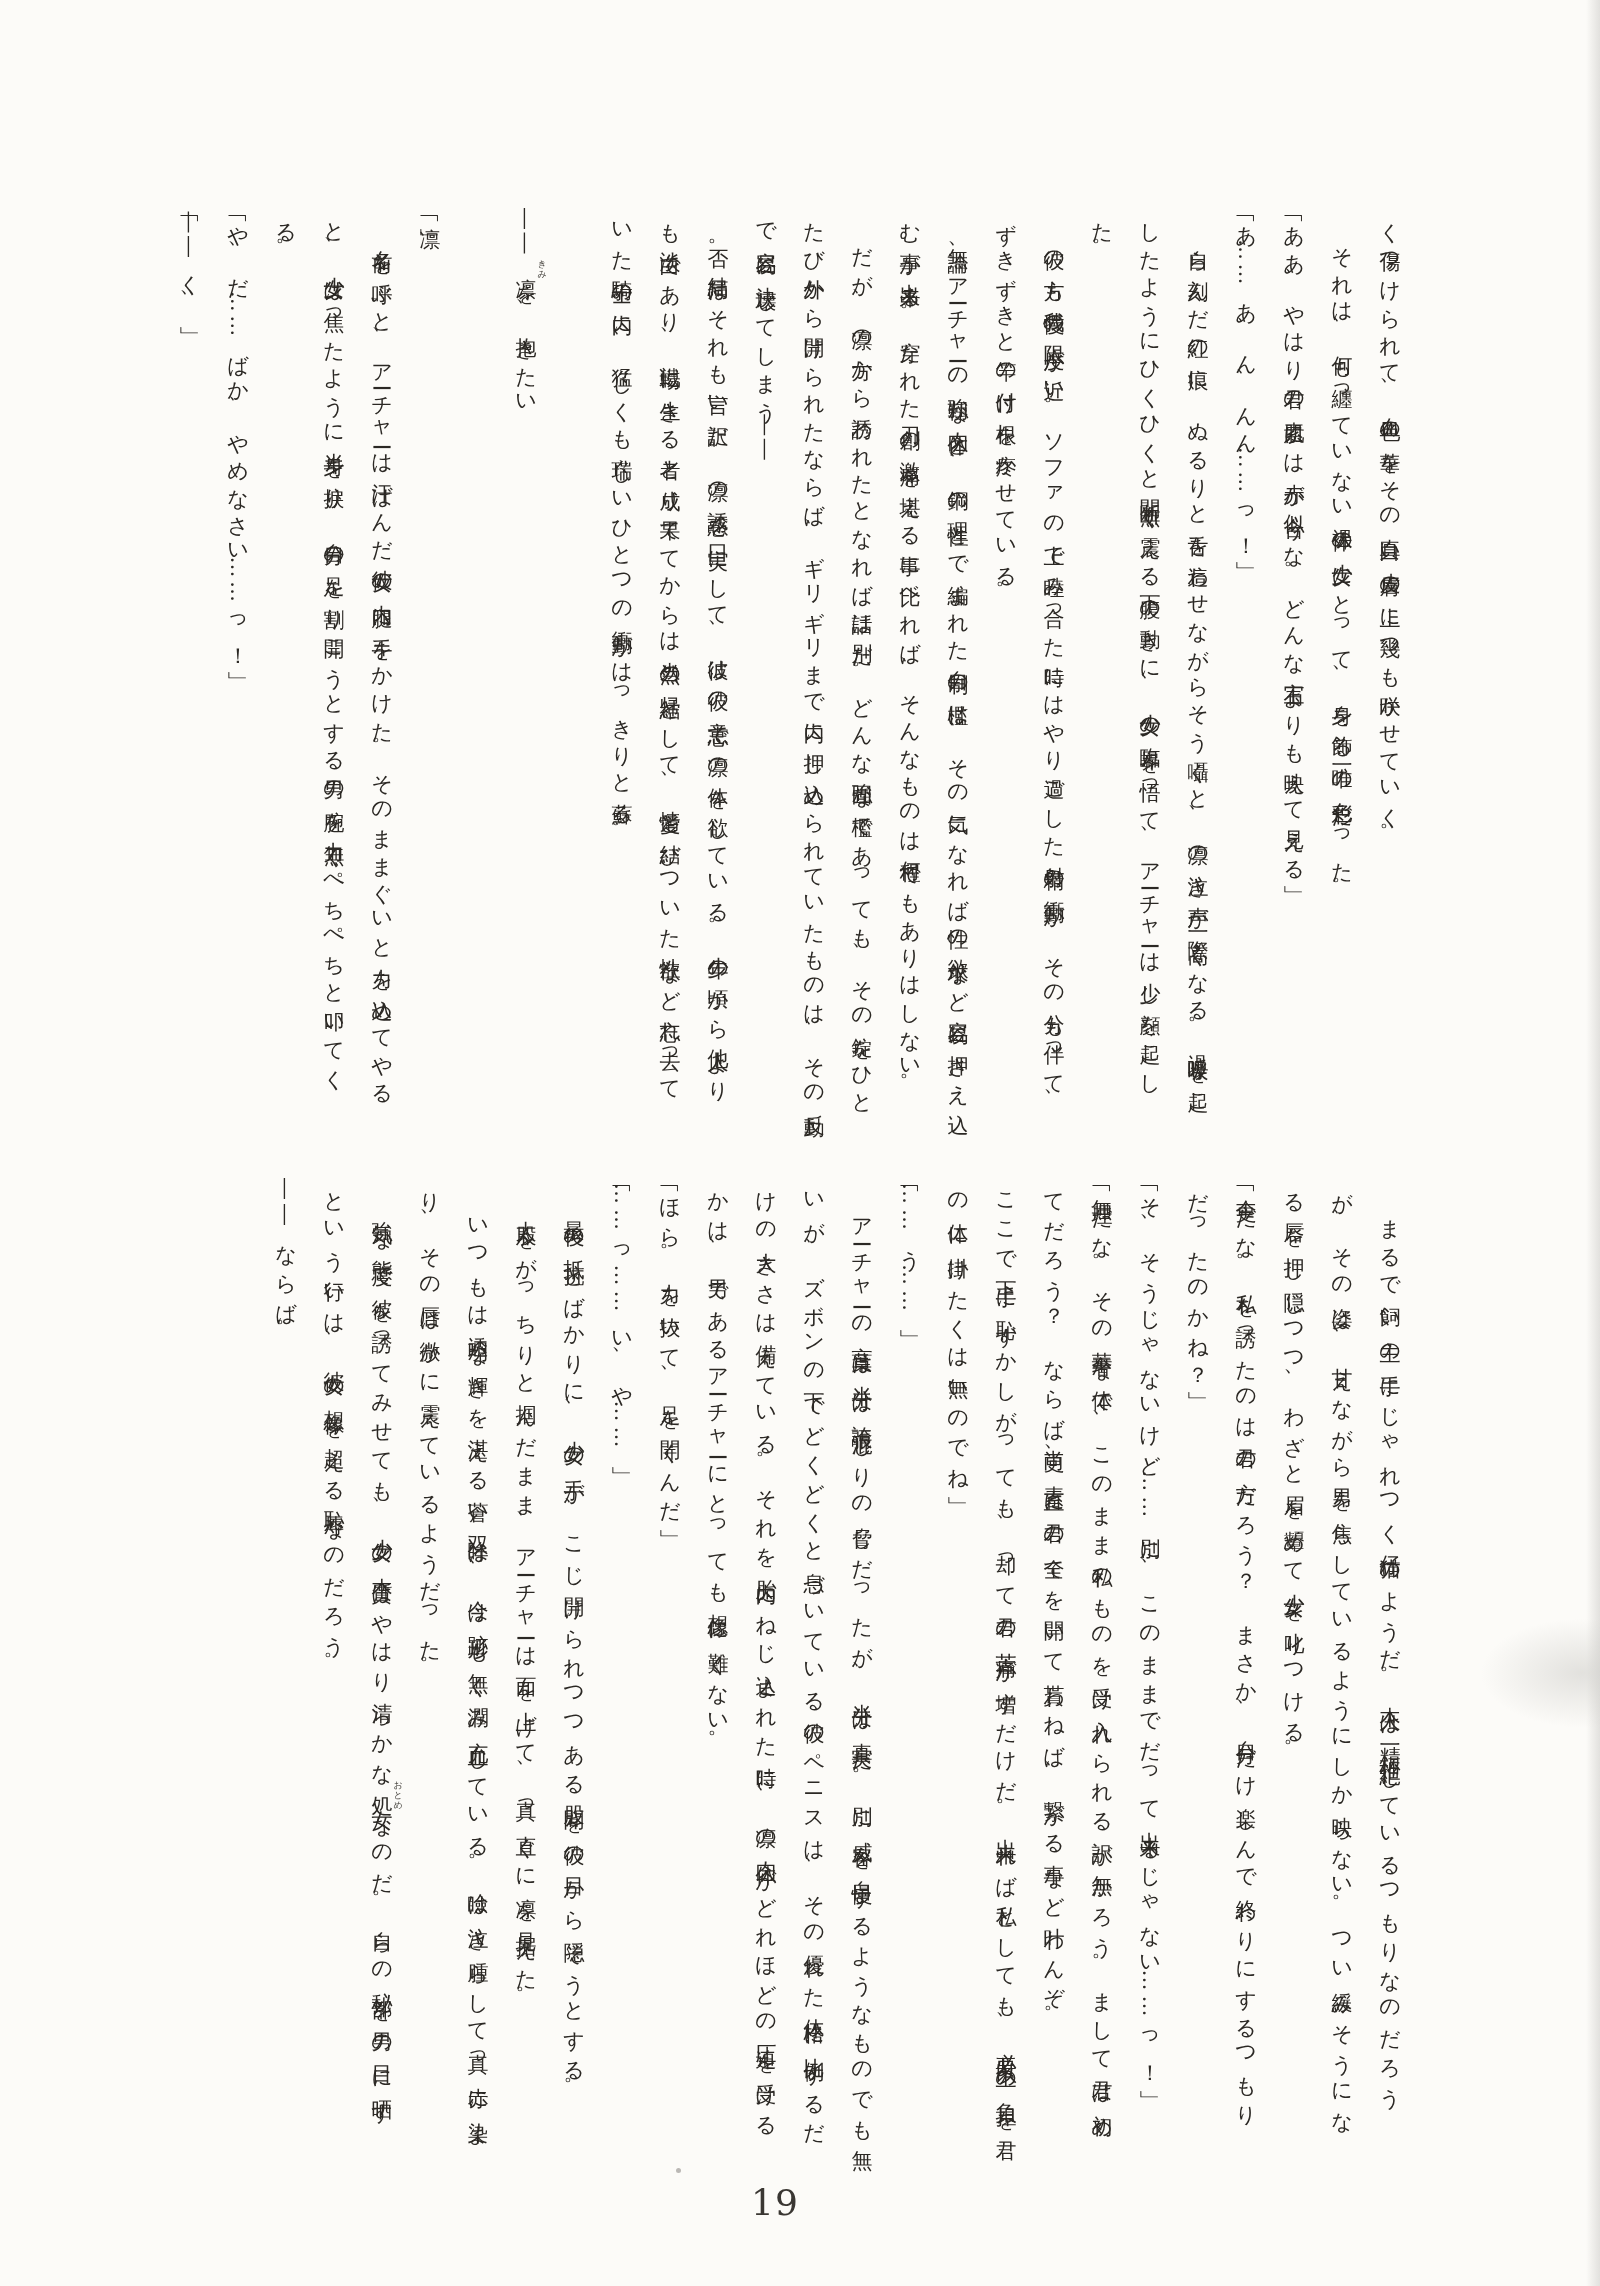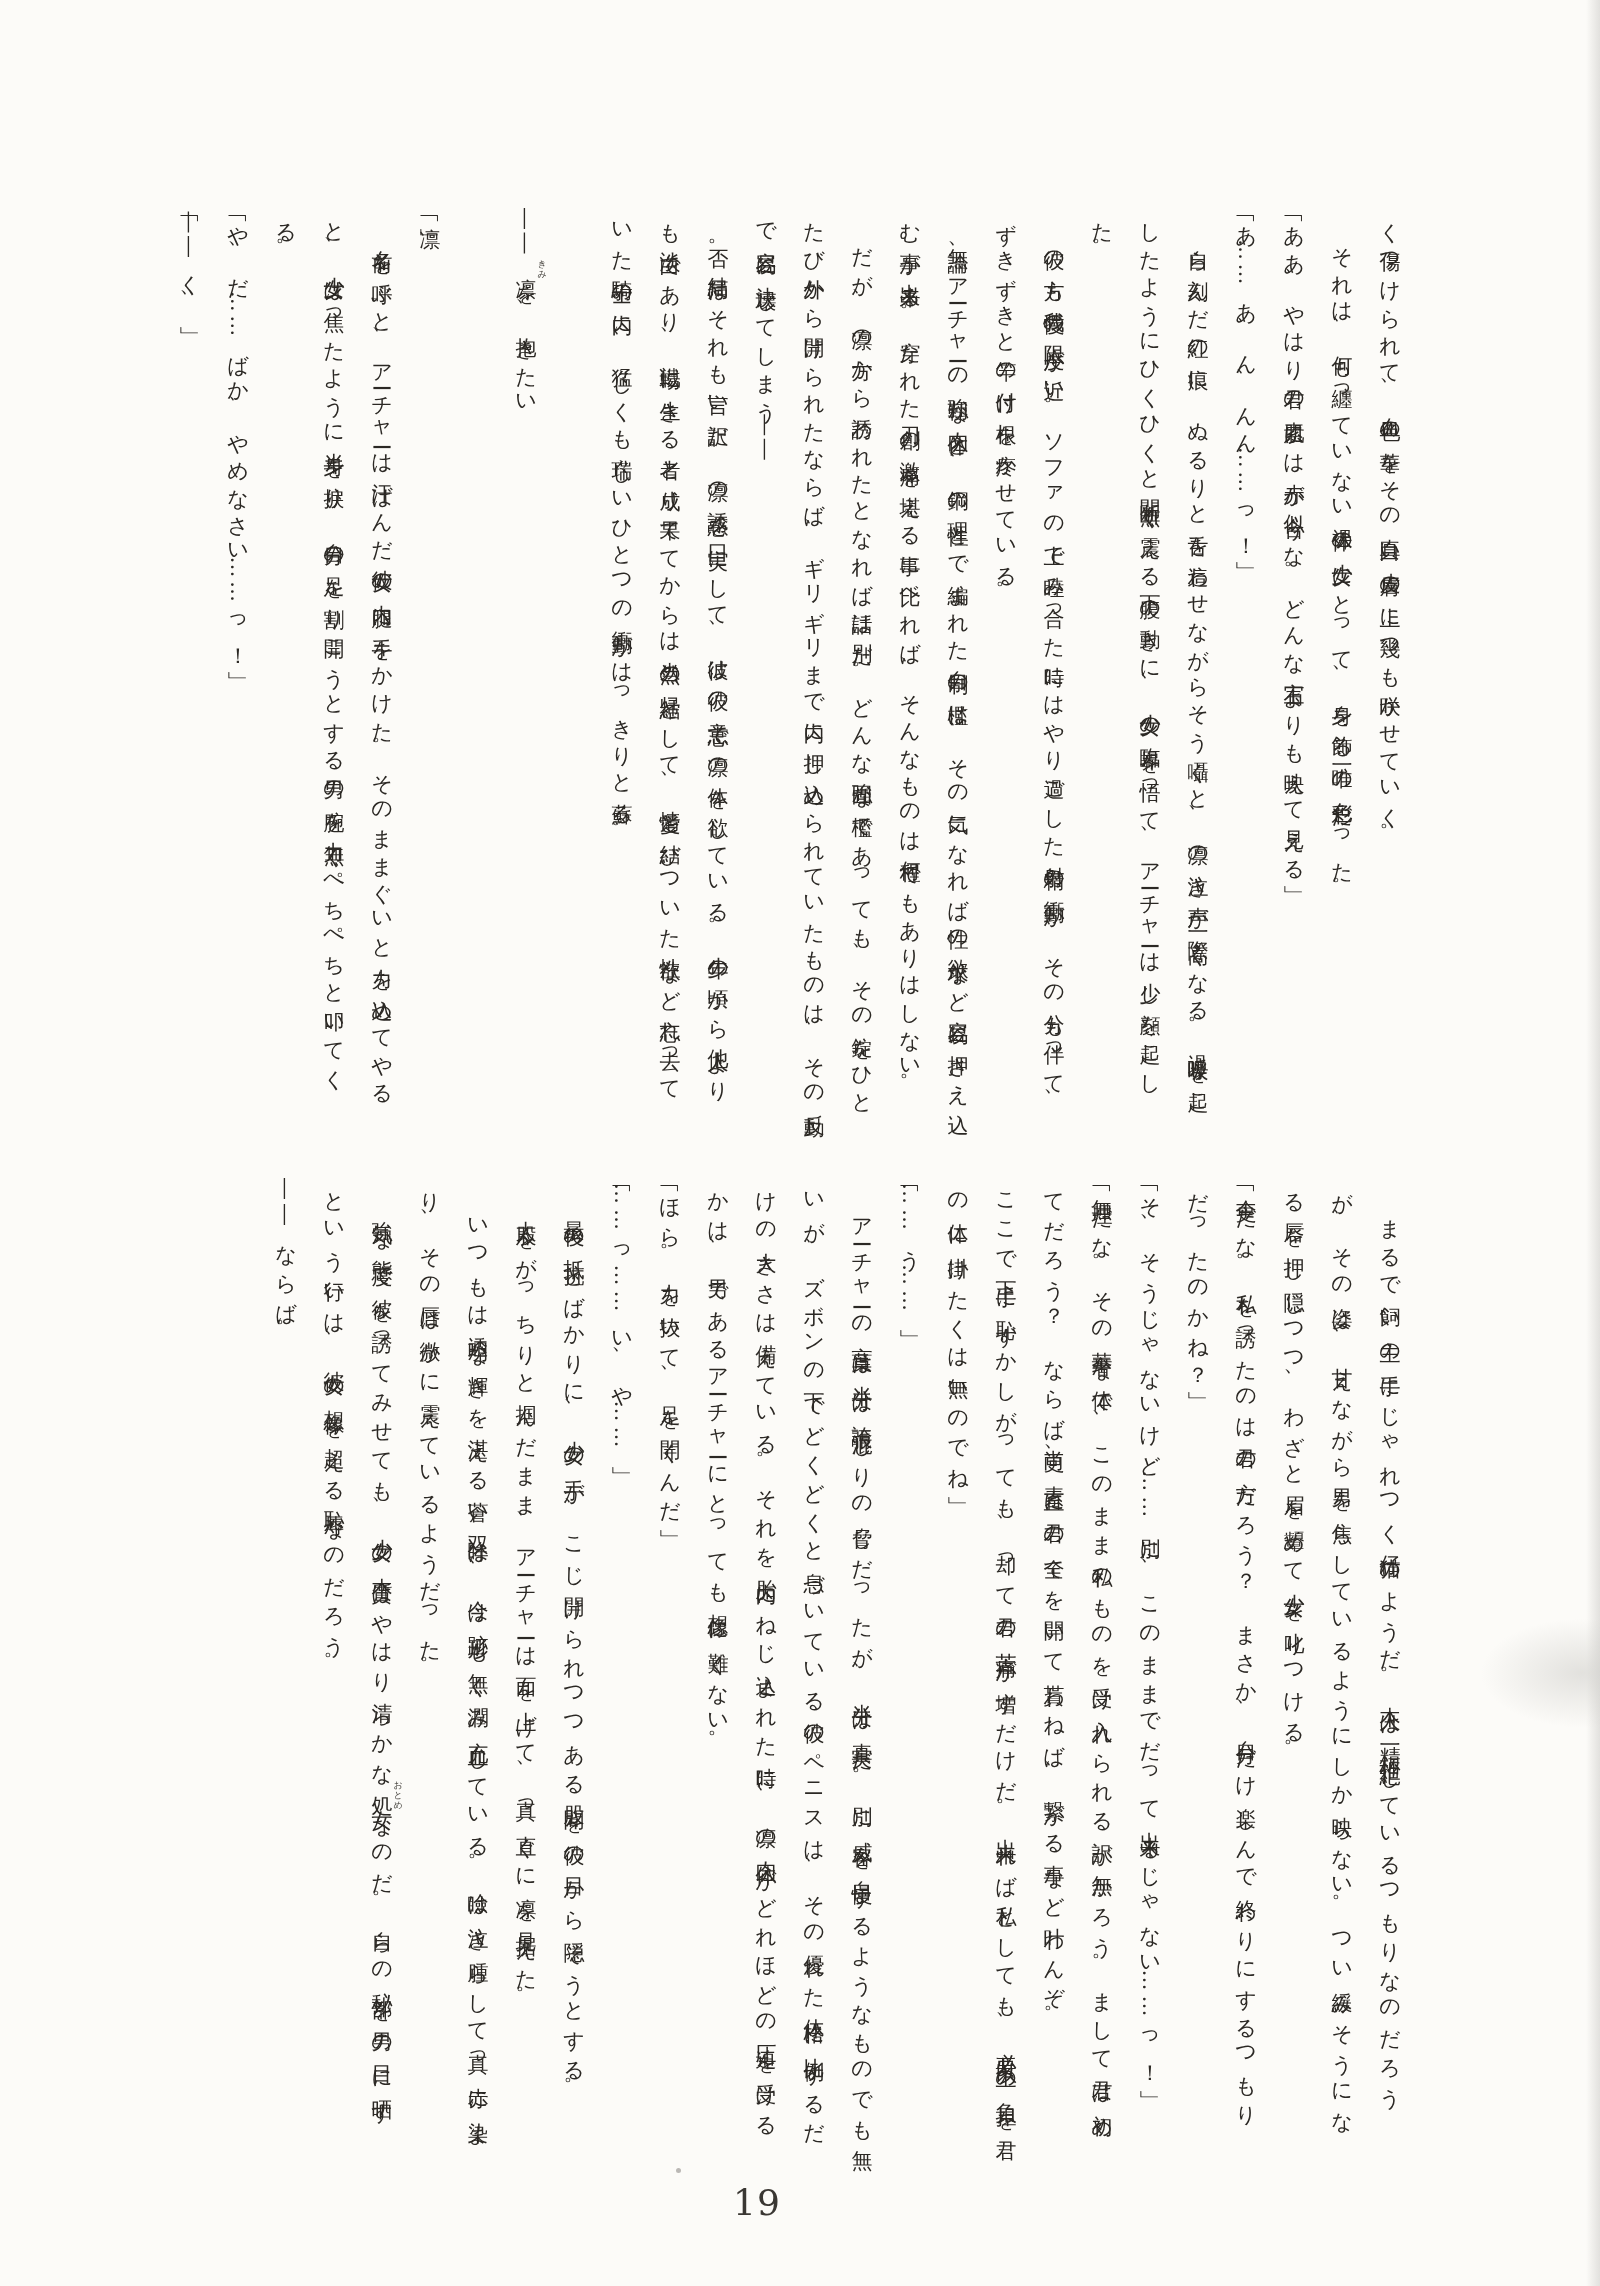--- a/index.html
+++ b/index.html
@@ -30,6 +30,7 @@
   #page-number {
     position: absolute;
     top: 2182px; left: 733px; width: 84px;
+    text-align: center;
     font-size: 36px;
     color: #3a3733;
     letter-spacing: 1px;

